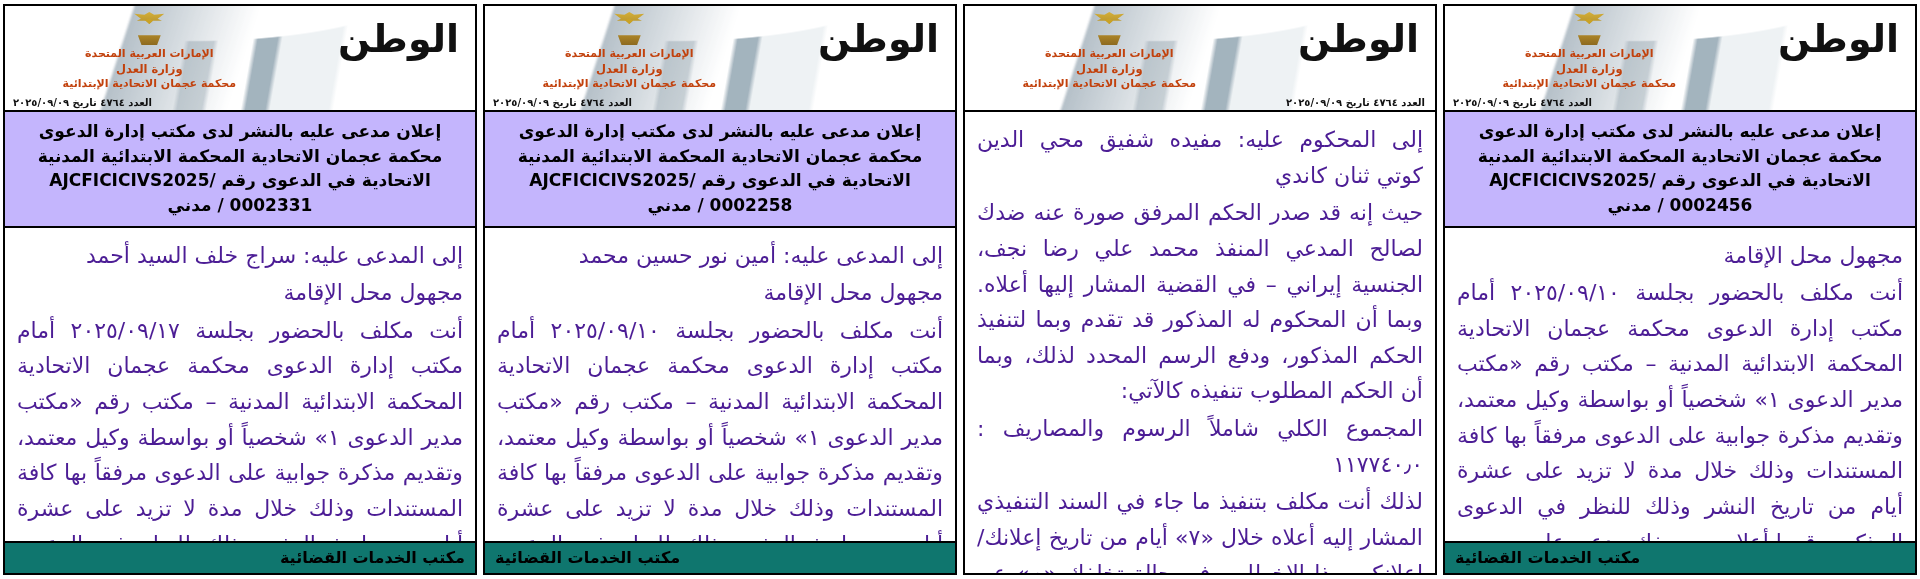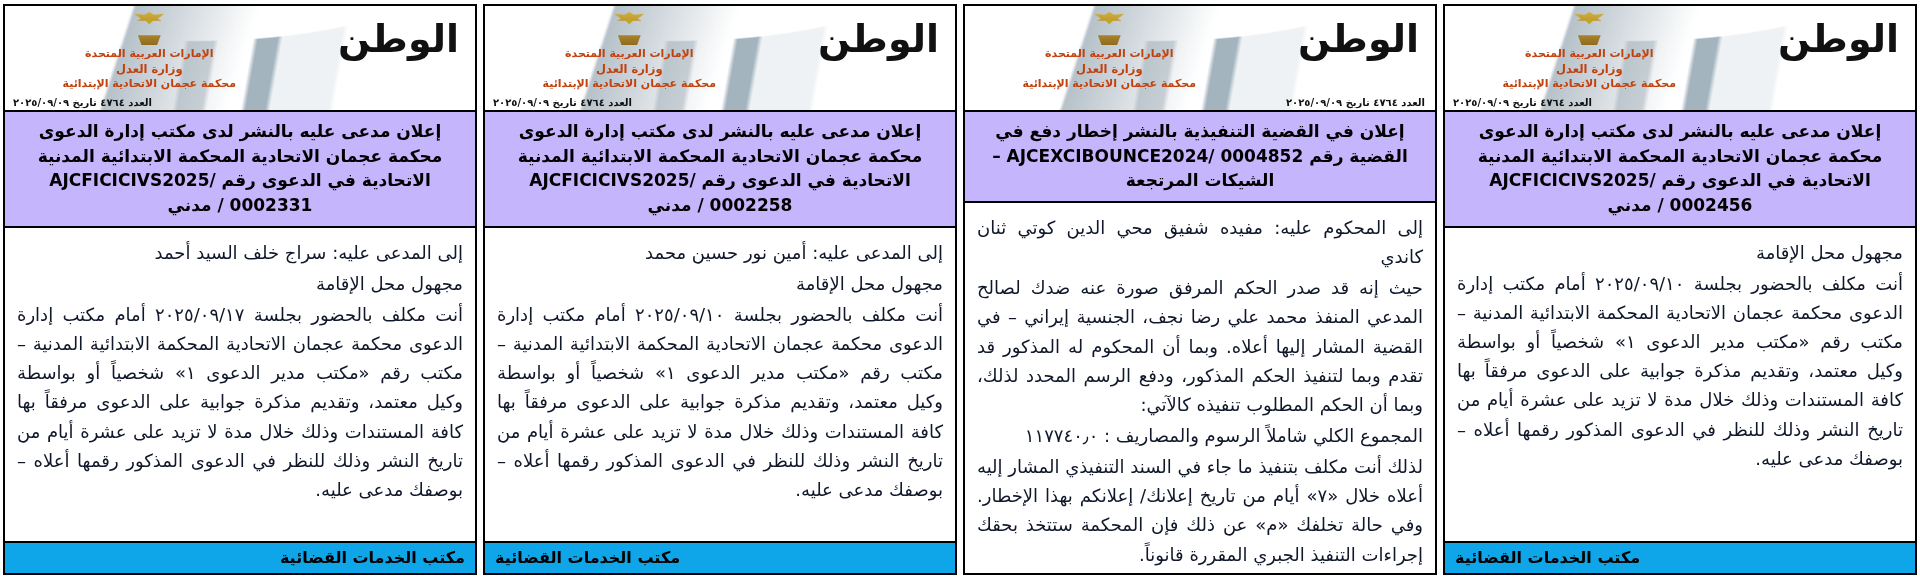--- a/index.html
+++ b/index.html
@@ -169,7 +169,6 @@
       </div>
       <div class="issue right">العدد ٤٧٦٤ تاريخ ٢٠٢٥/٠٩/٠٩</div>
     </div>
-    <div class="title-band">إعلان في القضية التنفيذية بالنشر إخطار دفع في القضية رقم AJCEXCIBOUNCE2024/ 0004852 – الشيكات المرتجعة</div>
     <div class="body">
       <p class="lead">إلى المحكوم عليه: مفيده شفيق محي الدين كوتي ثنان كاندي</p>
       <p>حيث إنه قد صدر الحكم المرفق صورة عنه ضدك لصالح المدعي المنفذ محمد علي رضا نجف، الجنسية إيراني – في القضية المشار إليها أعلاه. وبما أن المحكوم له المذكور قد تقدم وبما لتنفيذ الحكم المذكور، ودفع الرسم المحدد لذلك، وبما أن الحكم المطلوب تنفيذه كالآتي:</p>

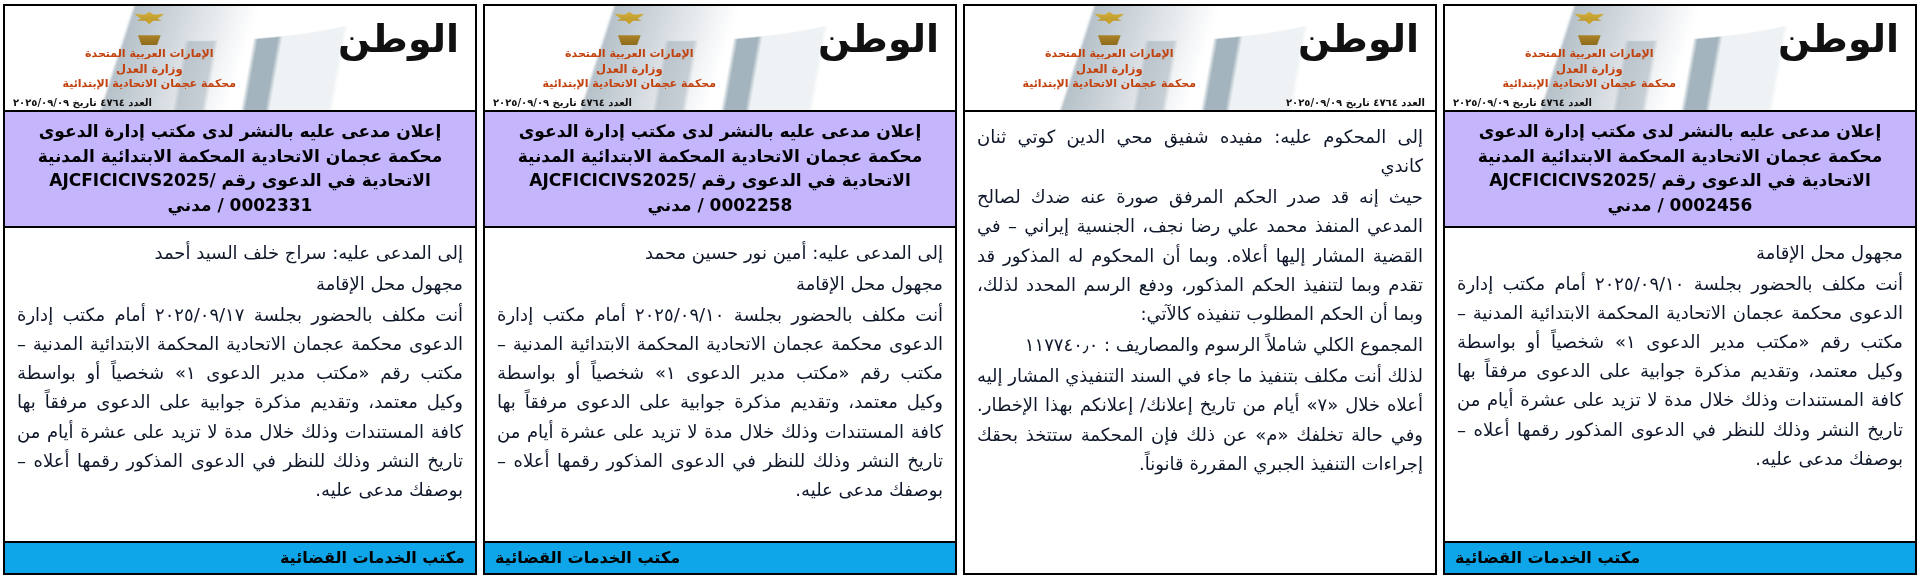--- a/index.html
+++ b/index.html
@@ -102,9 +102,9 @@
   
   .body{
     padding:10px 12px 4px 12px;
-    font-size:18px;
+    font-size:22px;
     line-height:1.62;
-    color:#0f172a;
+    color:#4c1d95;
     text-align:justify;
     flex:1 1 auto;
     overflow:hidden;

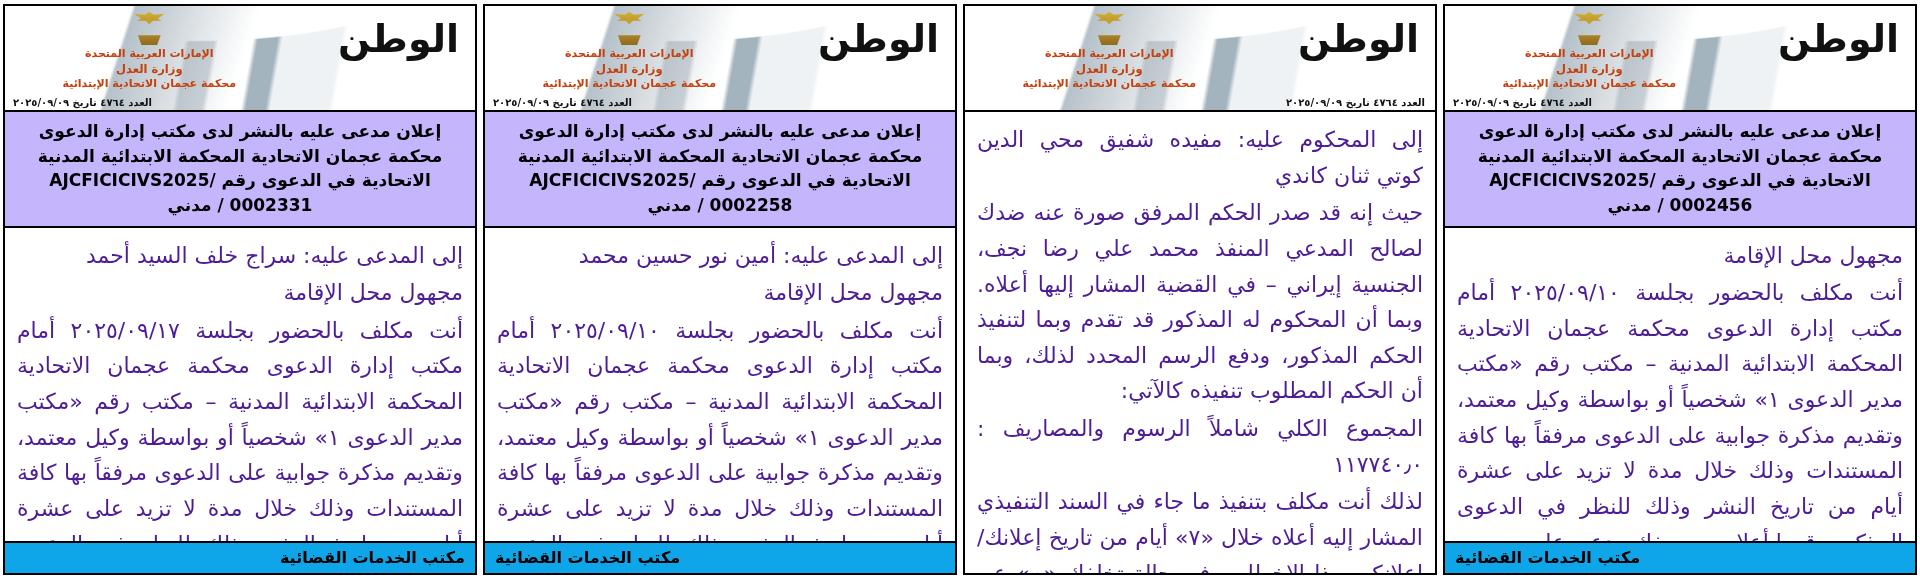--- a/index.html
+++ b/index.html
@@ -113,7 +113,7 @@
   .body .lead{margin-bottom:2px;}
   
   .footer{
-    background:#0ea5e9;
+    background:#0f766e;
     border-top:2px solid #000;
     font-weight:bold;
     font-size:16px;

